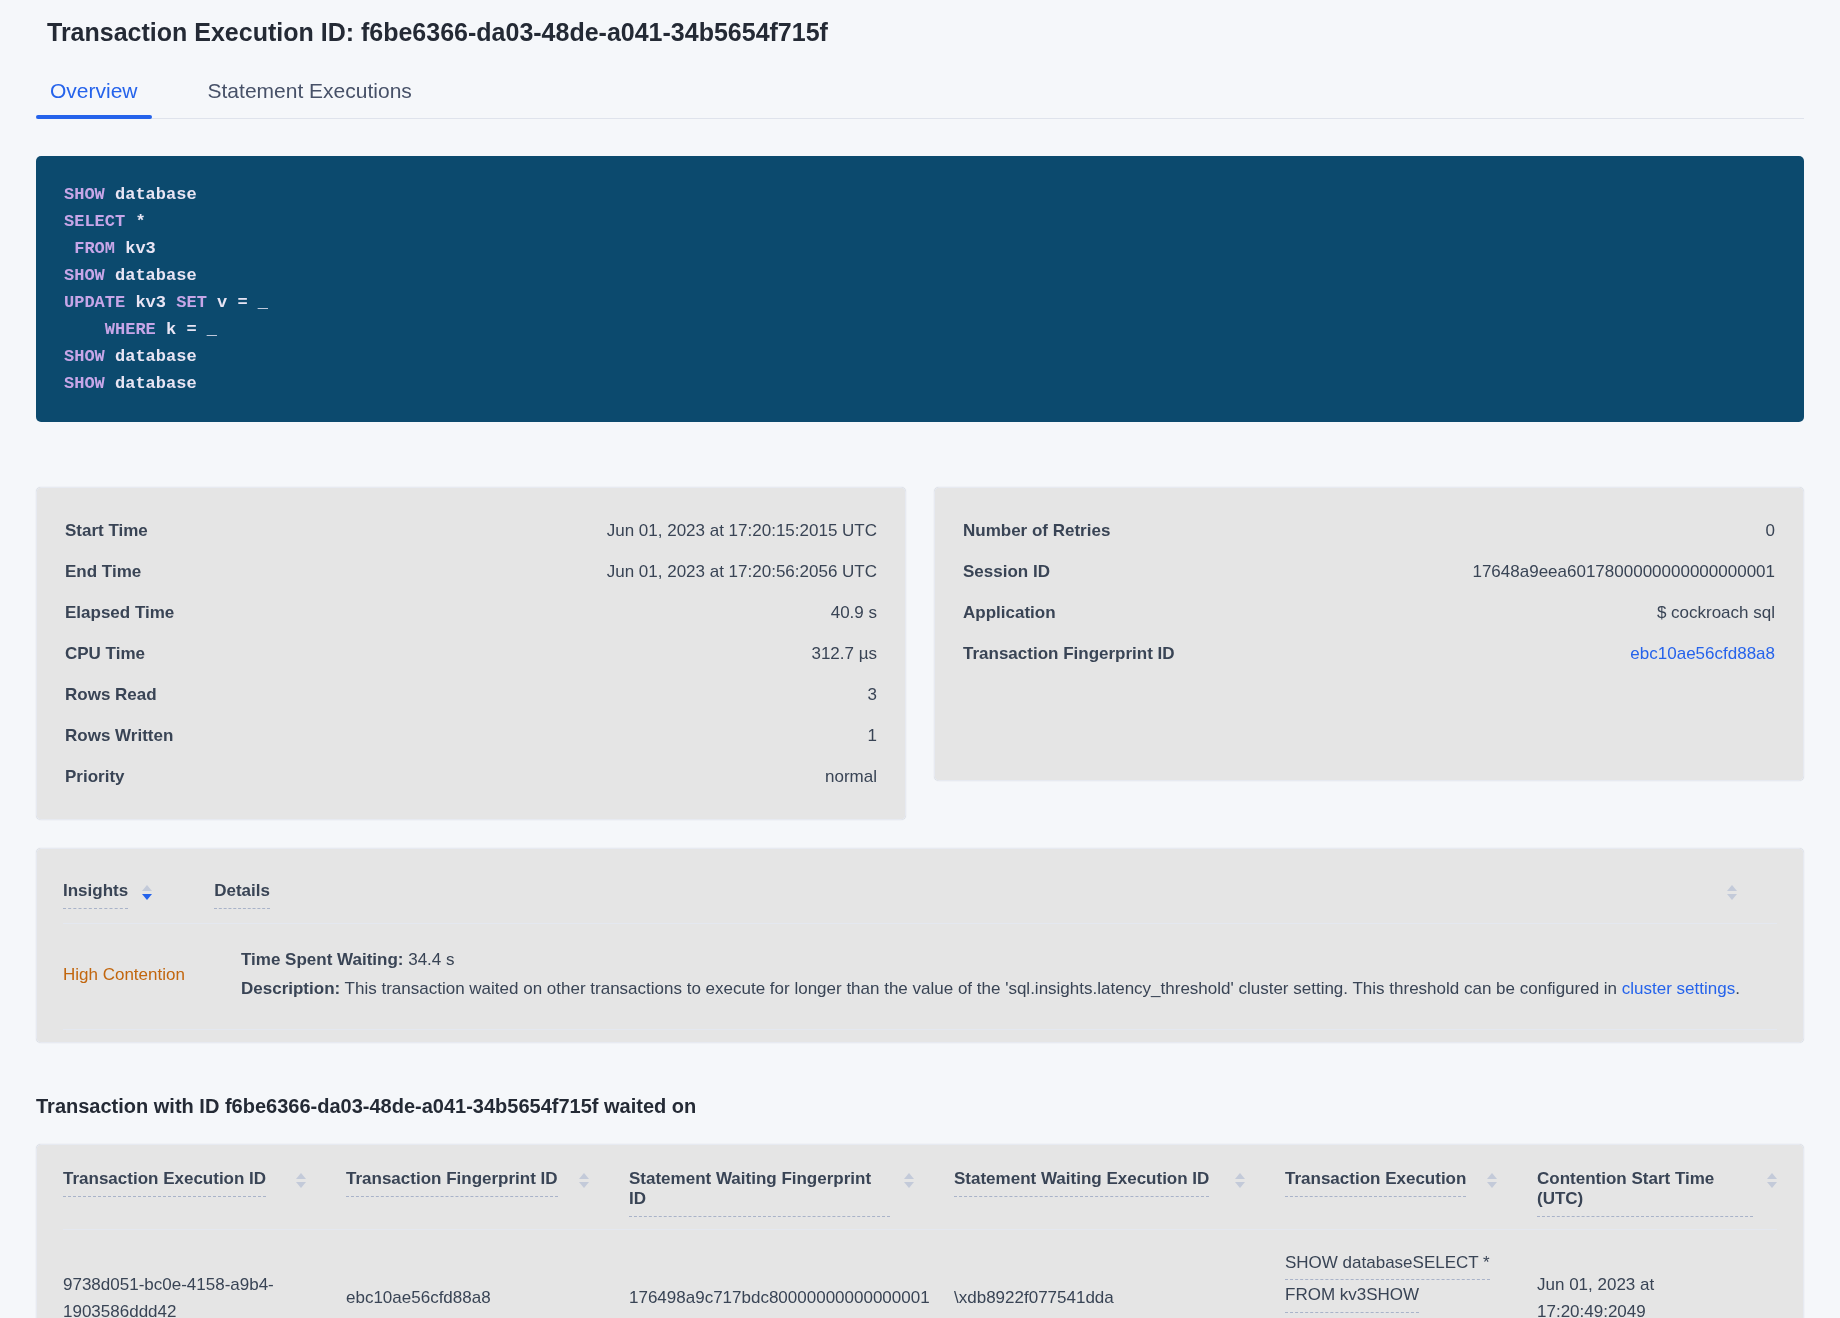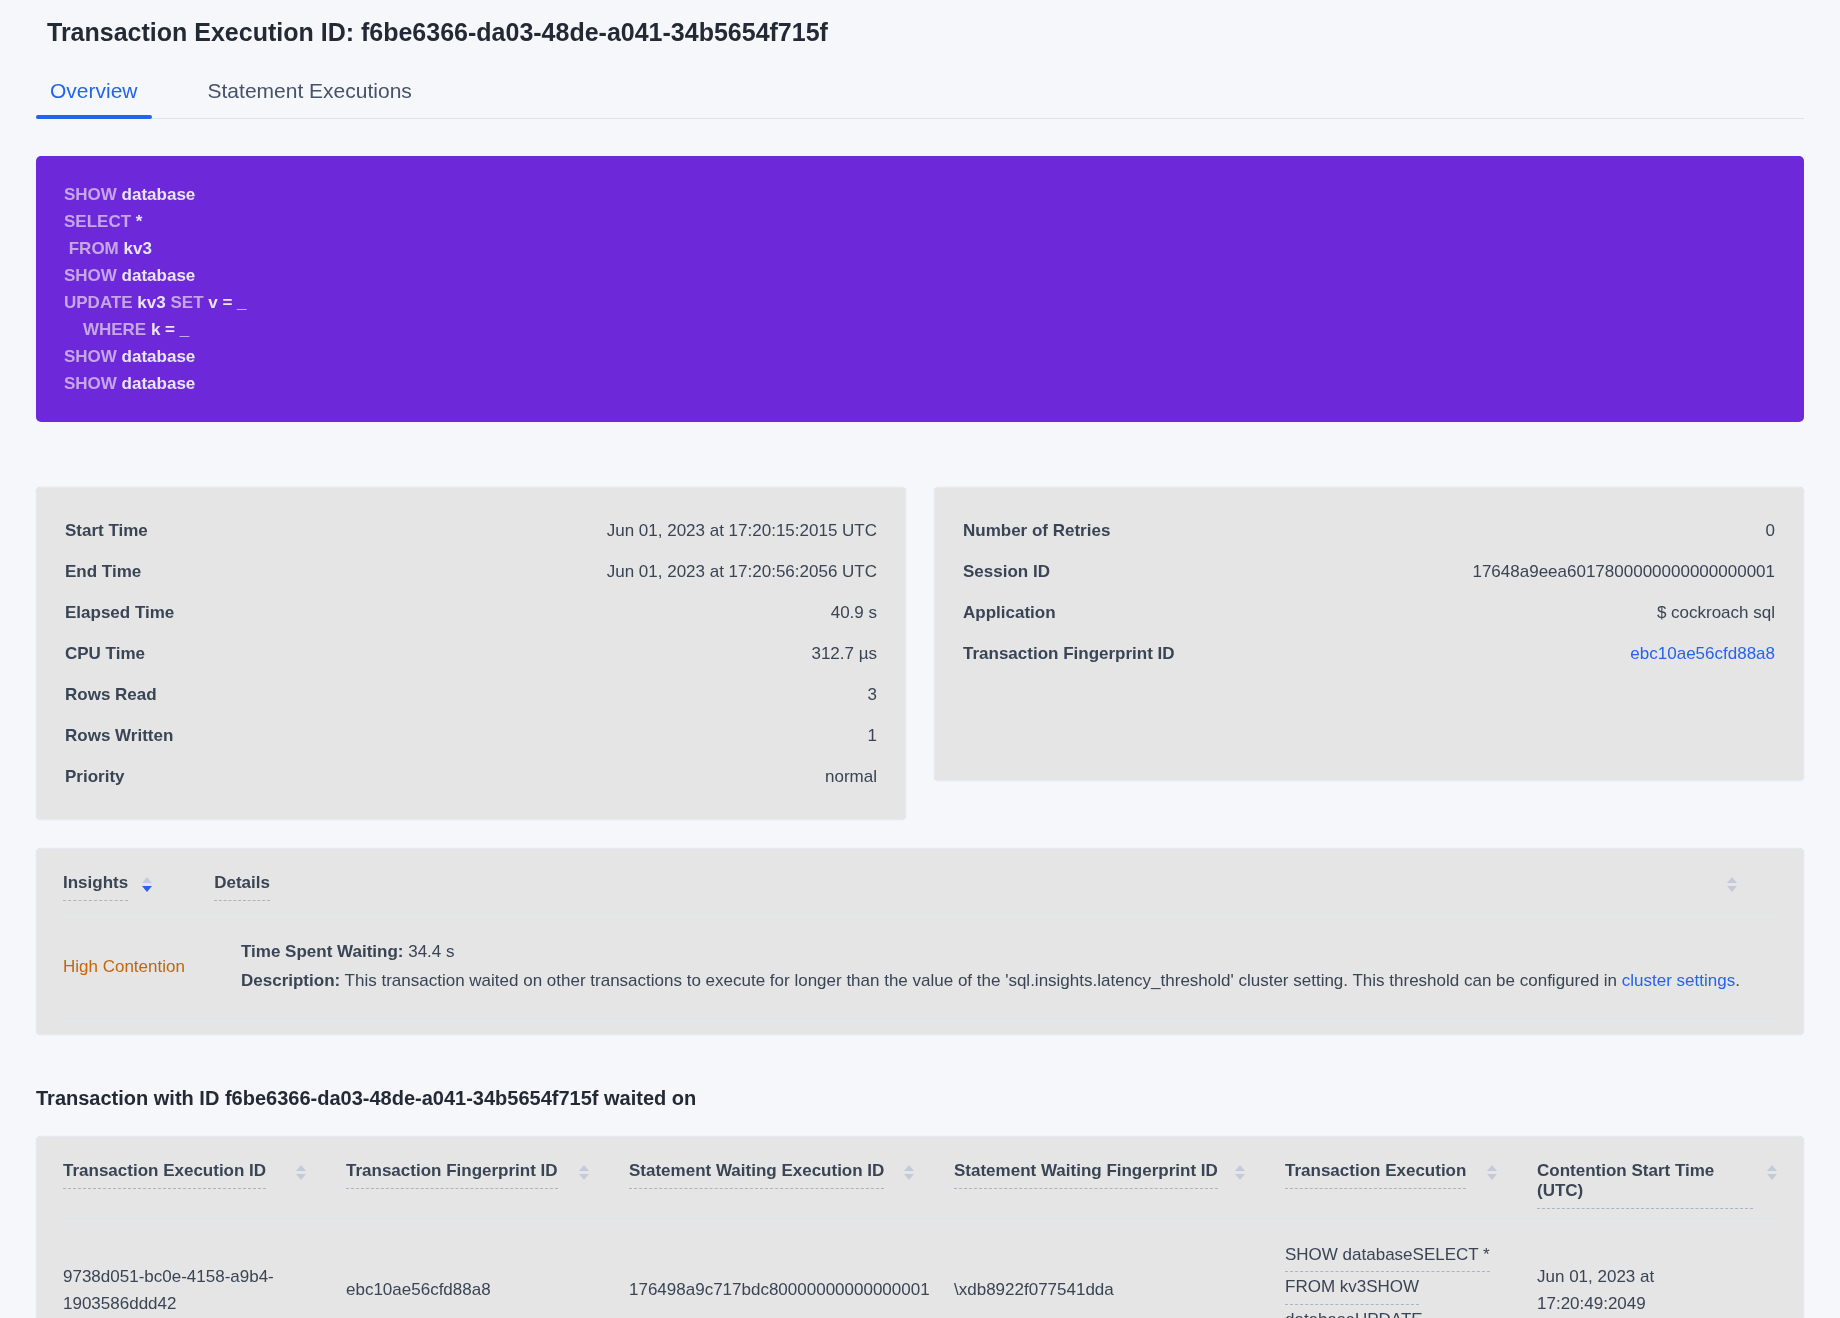--- a/index.html
+++ b/index.html
@@ -41,10 +41,10 @@
   
   .sql-box {
     margin-top:37px;
-    background:#6d28d9;
+    background:#0c4a6e;
     border-radius:5px;
     padding:25px 28px;
-    font-family:Liberation Sans, sans-serif;
+    font-family:Liberation Mono, monospace;
     font-size:17px;
     line-height:27px;
   }

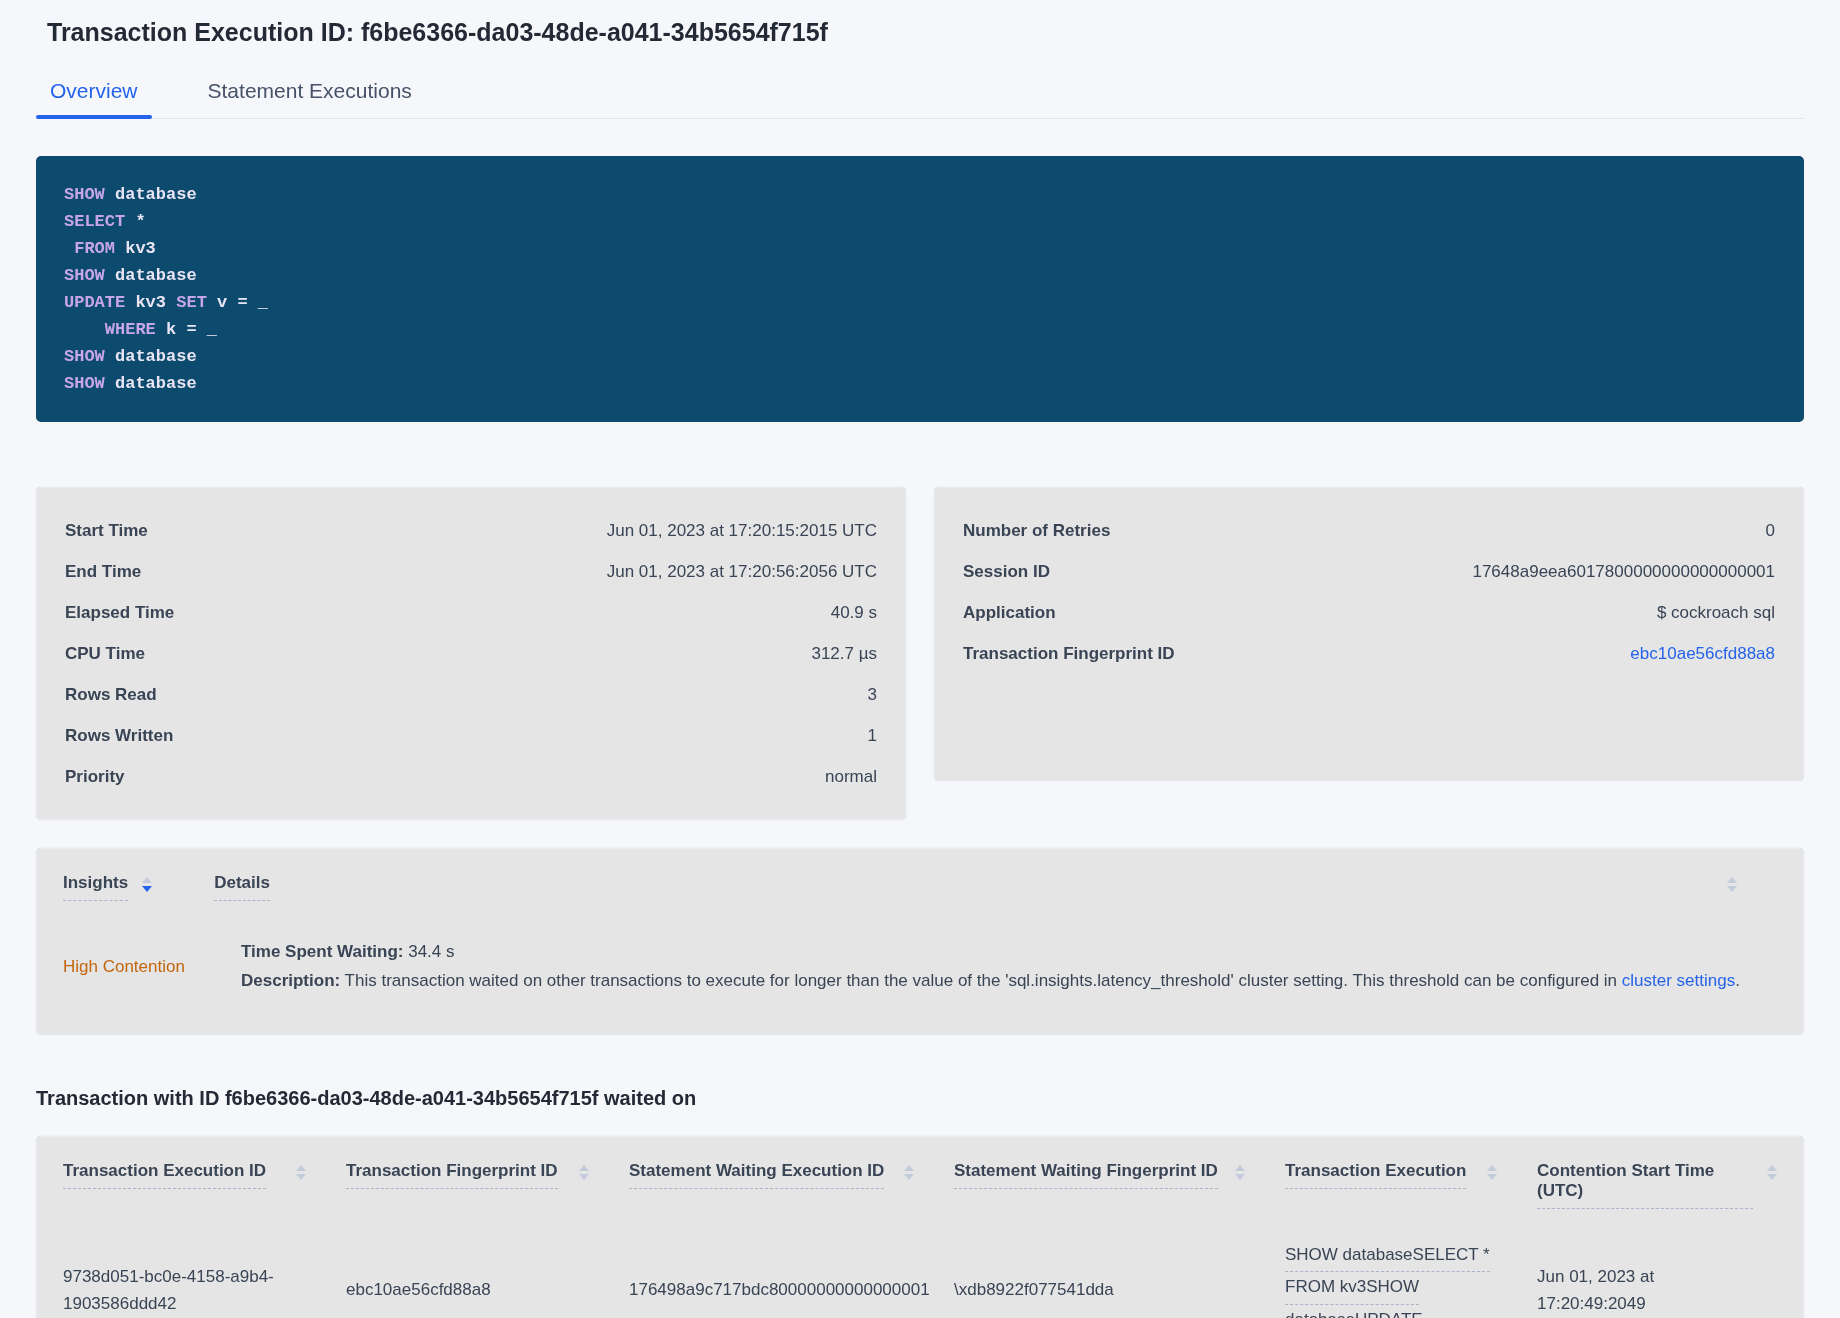--- a/index.html
+++ b/index.html
@@ -76,7 +76,7 @@
   .summary-value { color:#394455; text-align:right; }
   a.blue-link, .blue-link { color:#2563eb; text-decoration:none; cursor:pointer; }
   
-  .insights-card { margin-top:28px; padding:0 26px 12px; }
+  .insights-card { margin-top:28px; padding:8px 26px 12px; }
   .insights-header {
     display:flex;
     align-items:flex-start;

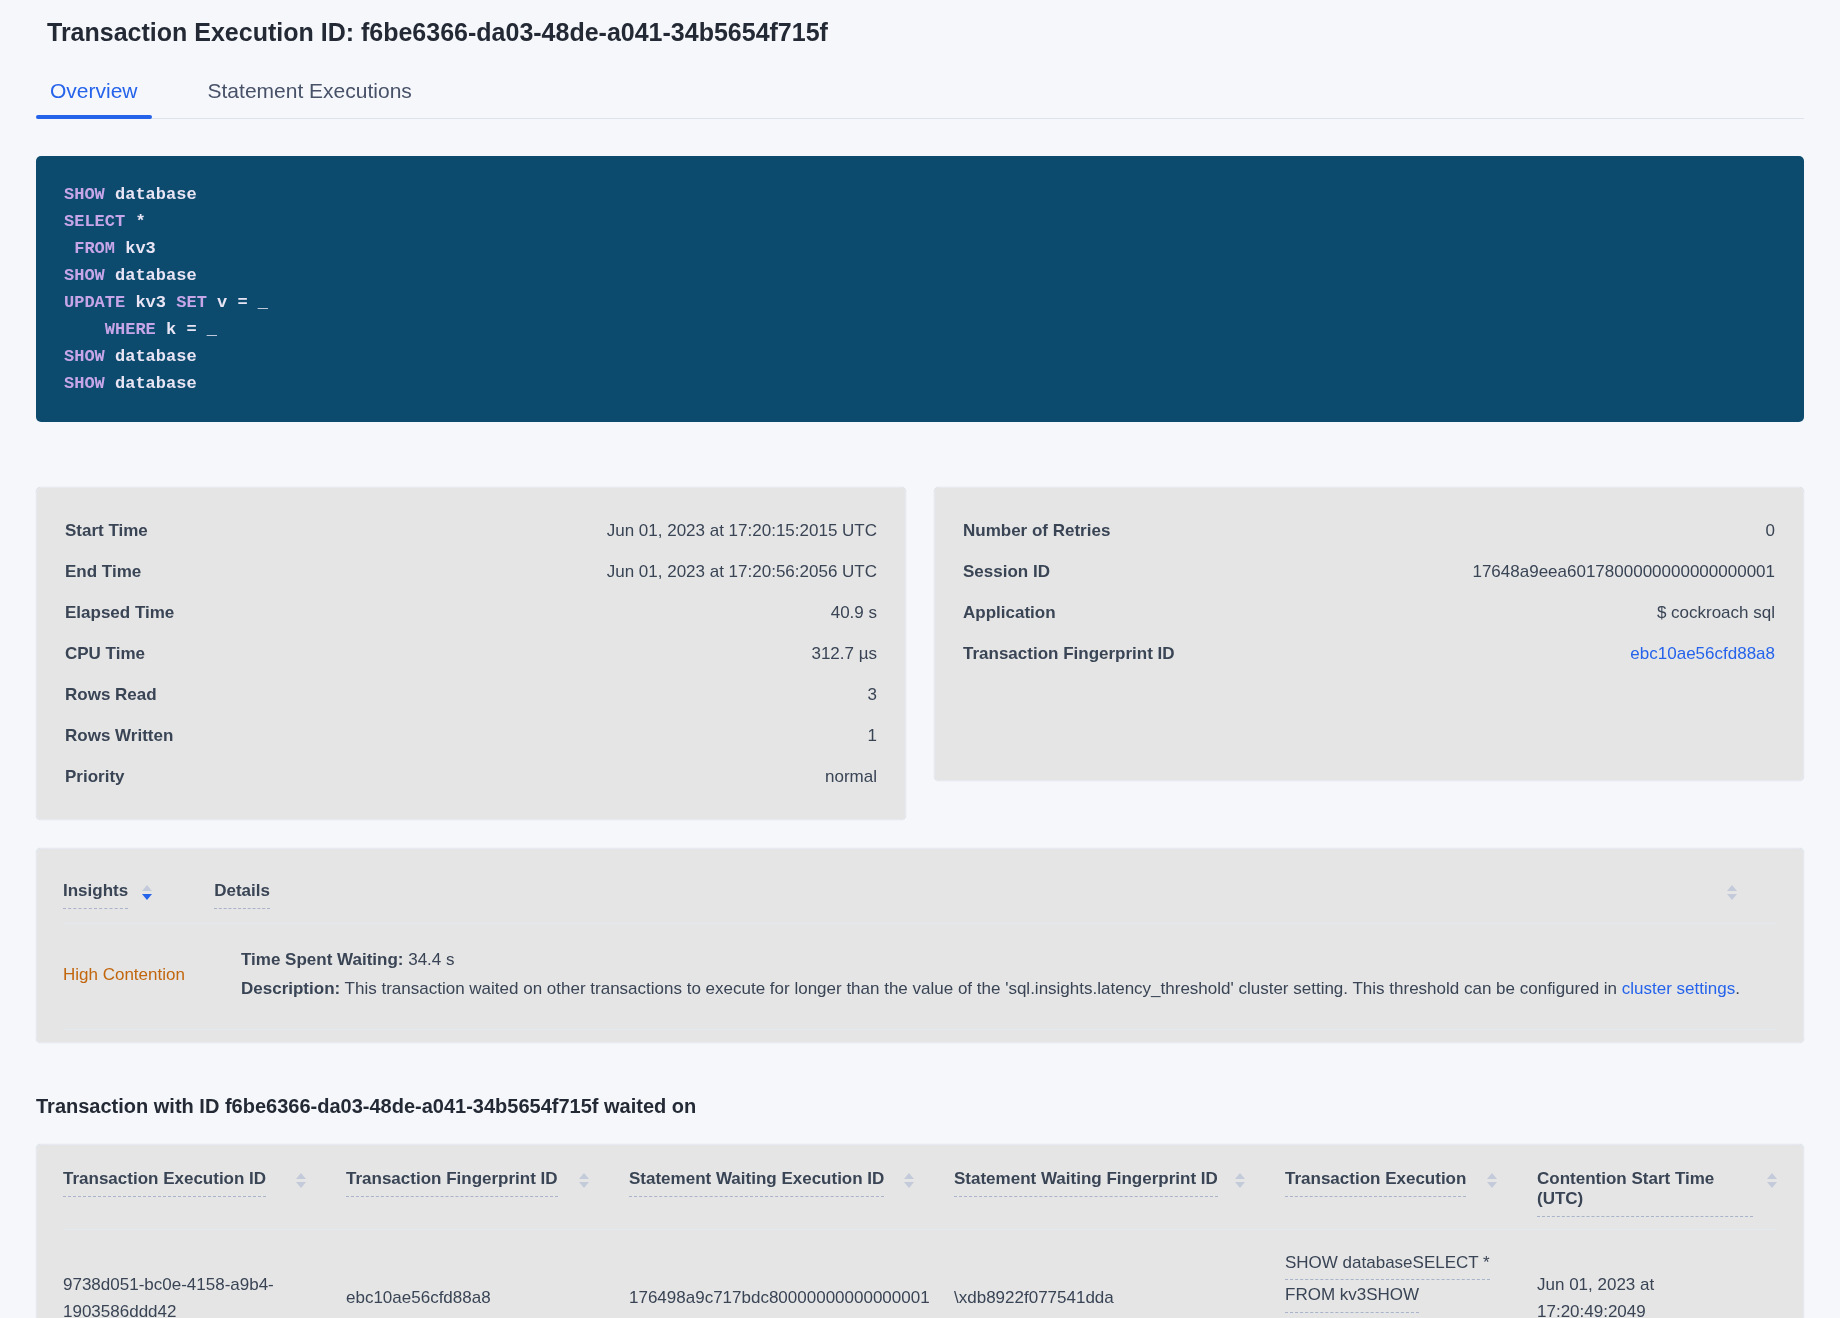--- a/index.html
+++ b/index.html
@@ -270,14 +270,14 @@
         </span>
     </div>
     <div class="w-hcell">
+      <span class="th-label">Statement Waiting Fingerprint ID</span>
+      <span class="sort-icon">
+          <span class="tri-up"></span>
+          <span class="tri-down"></span>
+        </span>
+    </div>
+    <div class="w-hcell">
       <span class="th-label">Statement Waiting Execution ID</span>
-      <span class="sort-icon">
-          <span class="tri-up"></span>
-          <span class="tri-down"></span>
-        </span>
-    </div>
-    <div class="w-hcell">
-      <span class="th-label">Statement Waiting Fingerprint ID</span>
       <span class="sort-icon">
           <span class="tri-up"></span>
           <span class="tri-down"></span>

